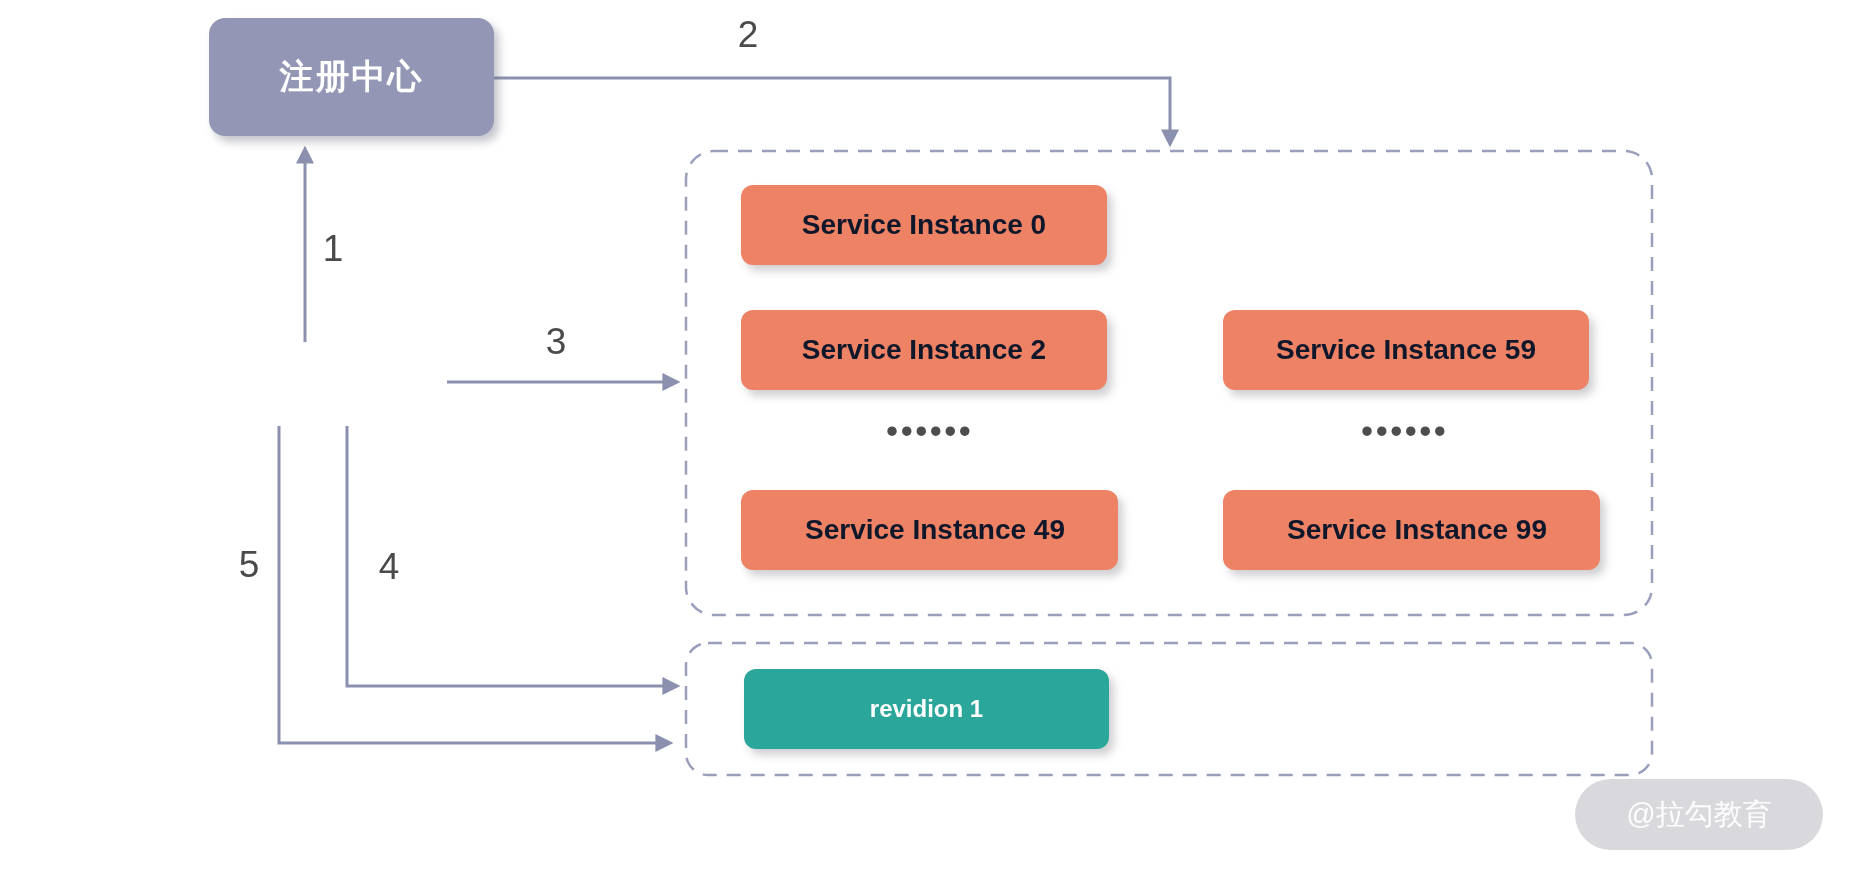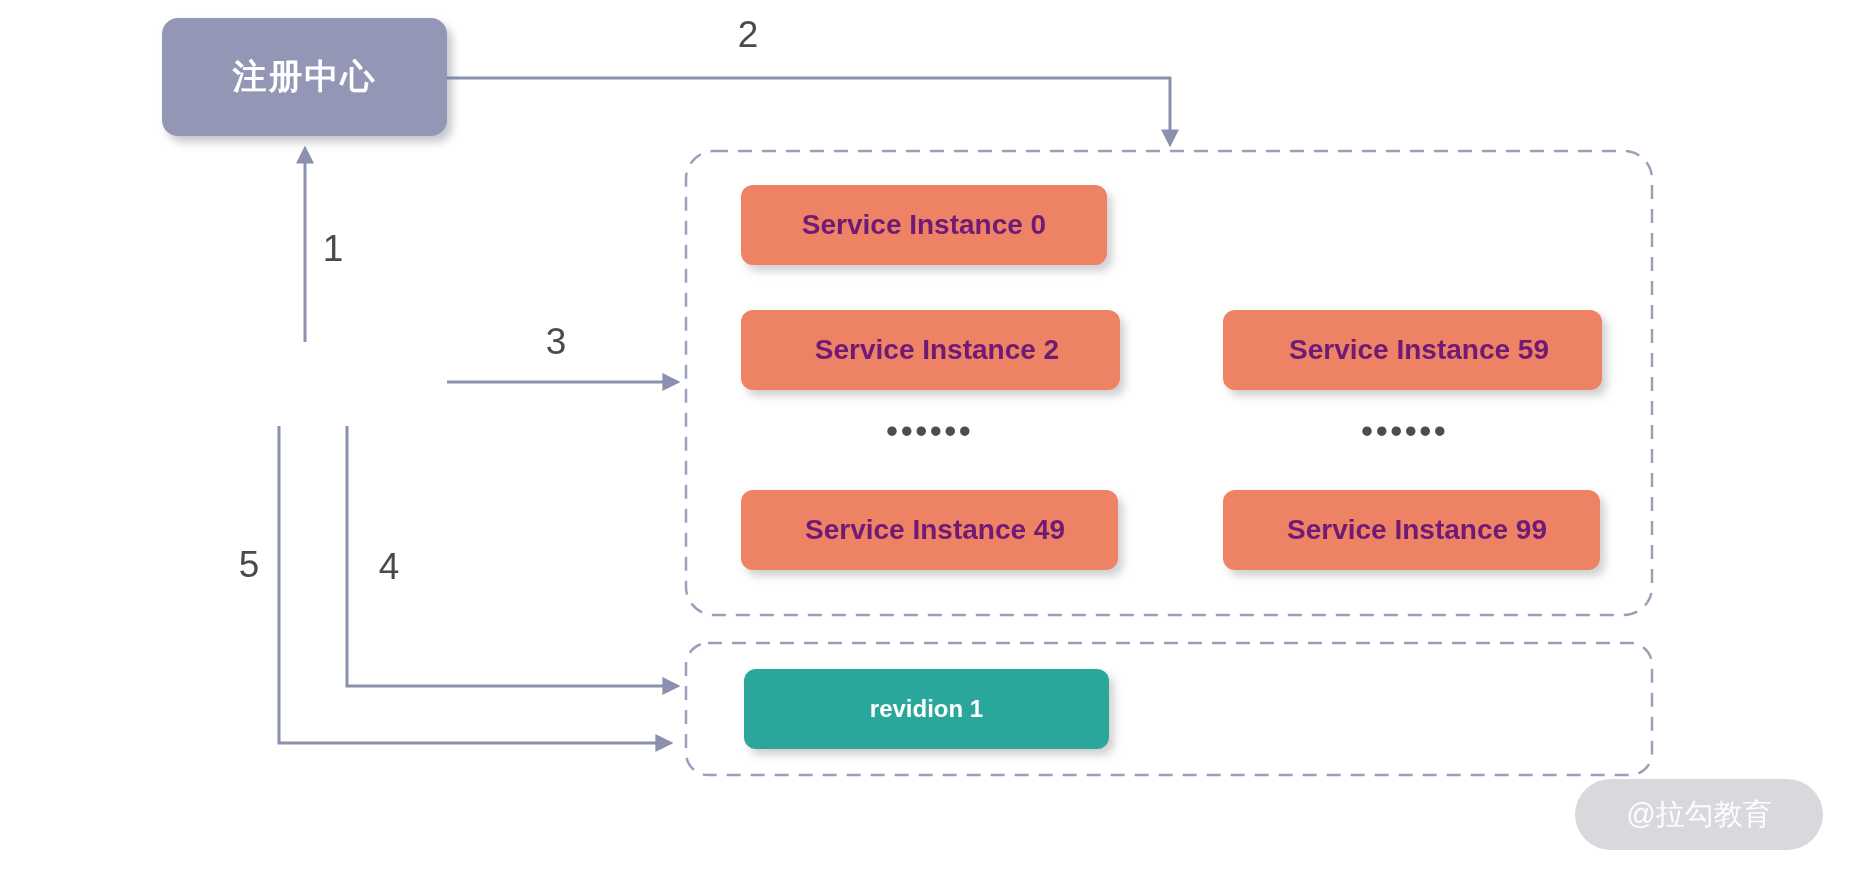--- a/index.html
+++ b/index.html
@@ -33,6 +33,7 @@
     align-items: center;
     justify-content: center;
     box-shadow: 5px 6px 9px rgba(110,112,128,0.40);
+    margin-left: 47px;
   }
   .node-registry {
     left: 162px; top: 18px;

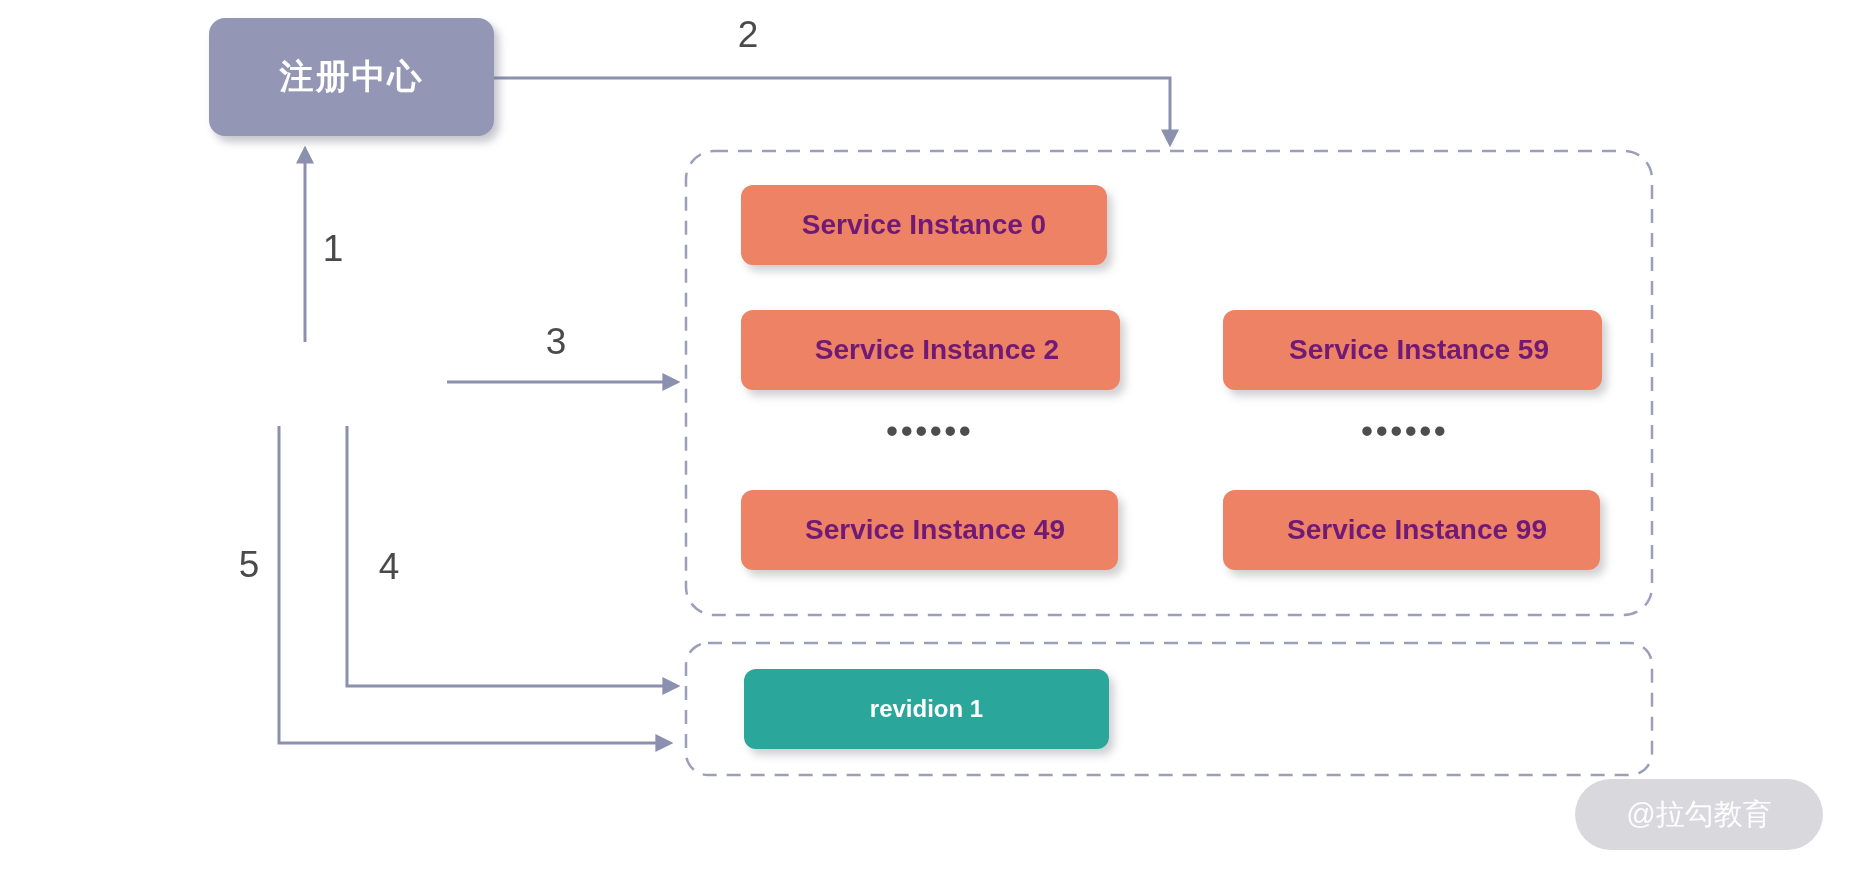--- a/index.html
+++ b/index.html
@@ -52,7 +52,7 @@
     width: 366px; height: 80px;
     background: #EE8264;
     border-radius: 12px;
-    color: #701a75;
+    color: #0f172a;
     font-weight: bold;
     font-size: 28px;
     display: flex;

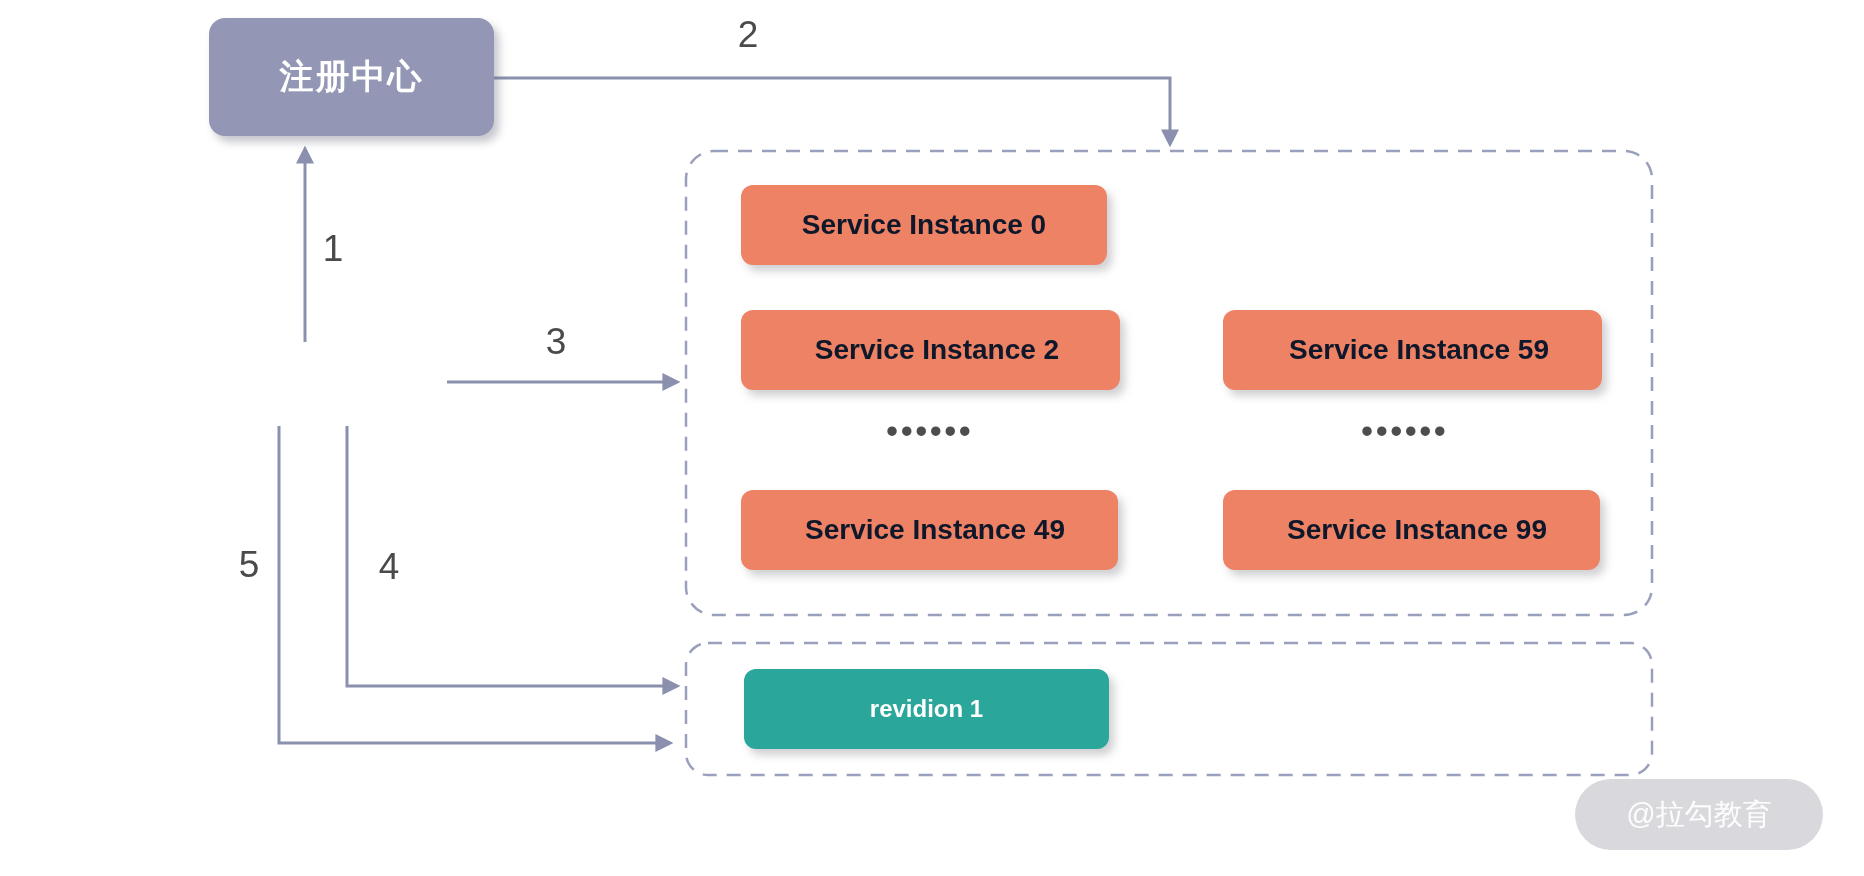--- a/index.html
+++ b/index.html
@@ -63,7 +63,7 @@
   .col-a { left: 741px; }
   .col-b { left: 1223px; }
   .row-0 { top: 185px; }
-  .row-1 { top: 310px; padding-left: 13px; }
+  .row-1 { top: 310px; }
   .row-2 { top: 490px; padding-left: 11px; }
   .dots {
     position: absolute;

